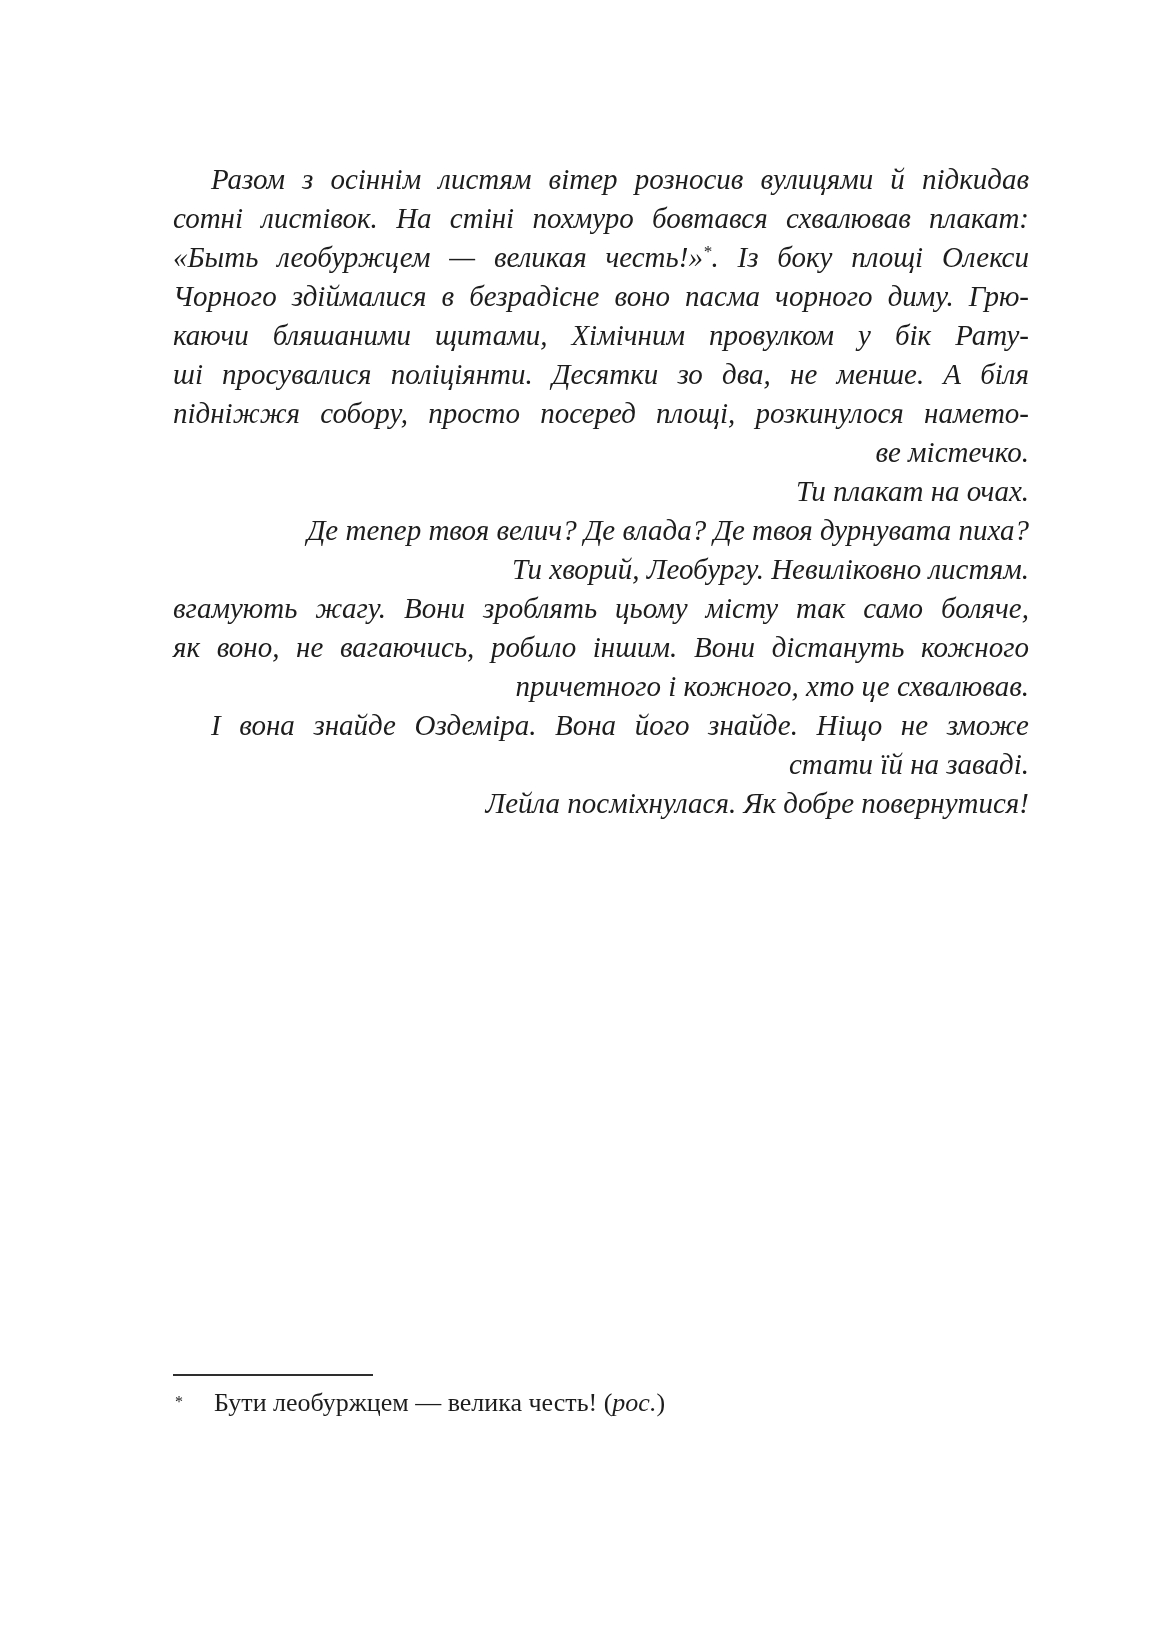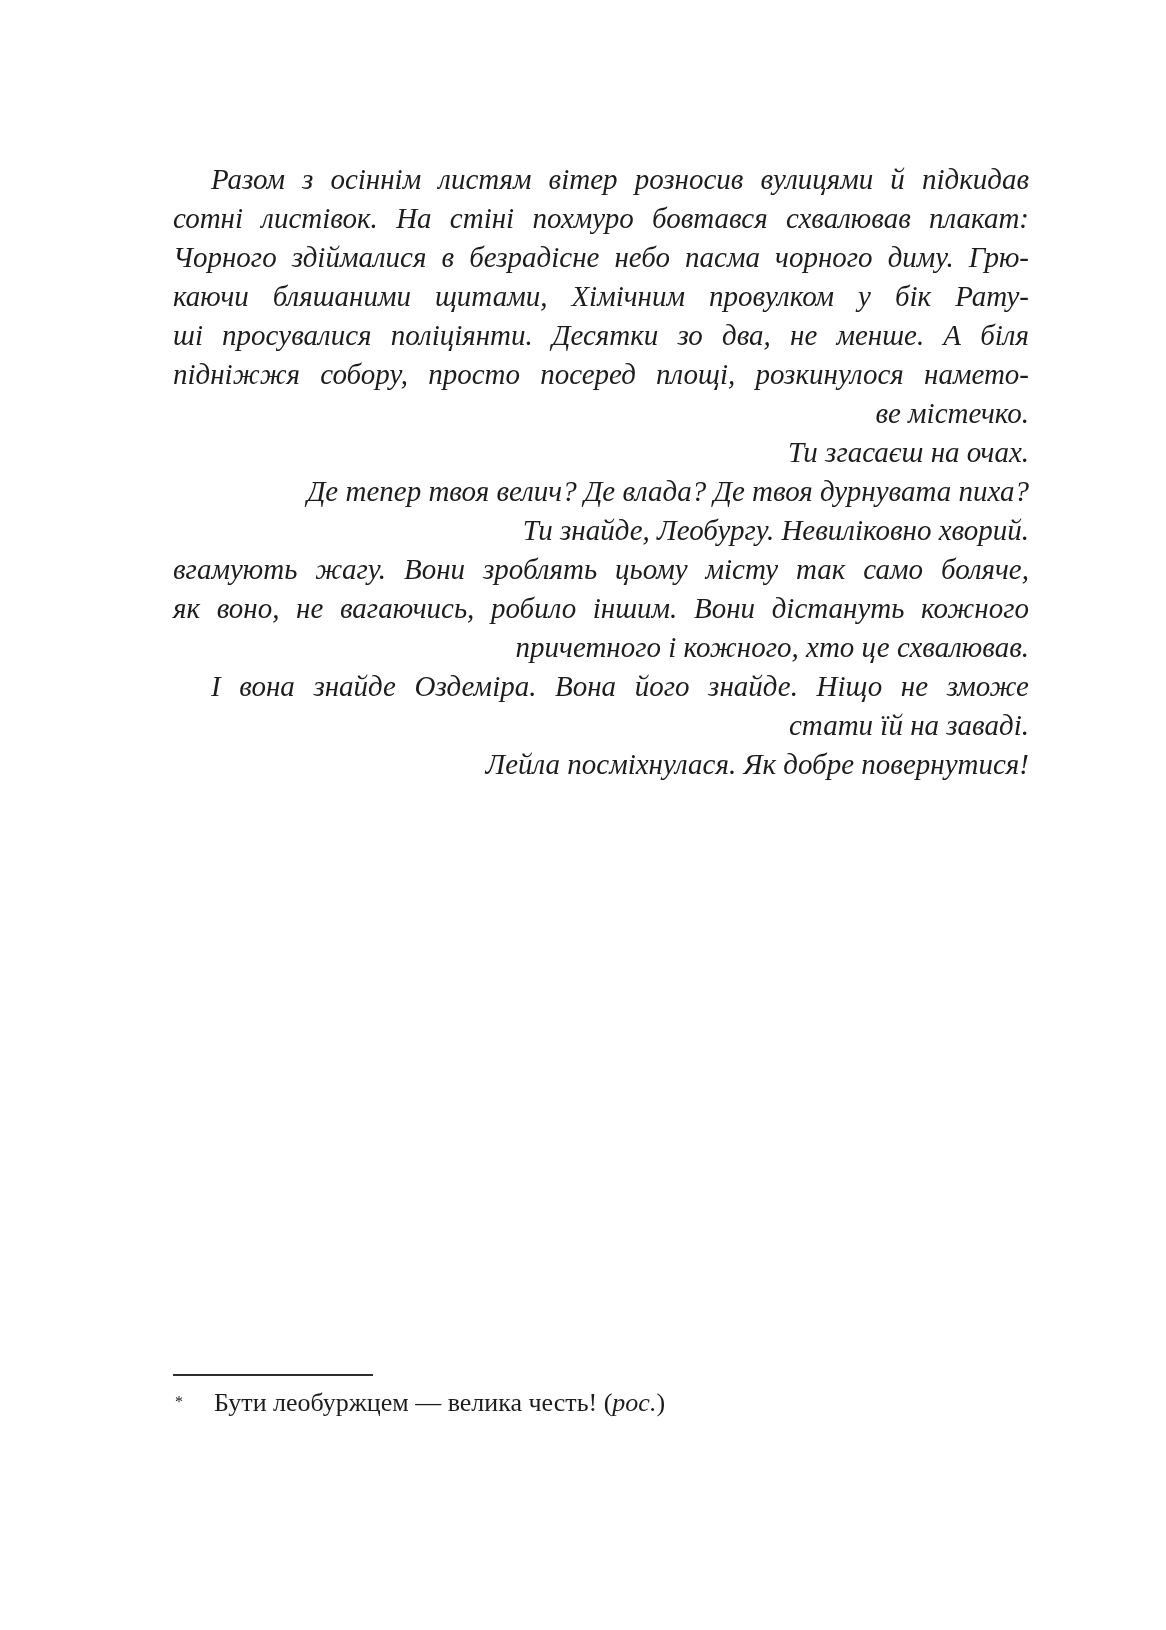--- a/index.html
+++ b/index.html
@@ -71,6 +71,7 @@
   <div class="text-block" style="color: rgb(29, 29, 29);">
       <div class="line j ind"><span>Разом з осіннім листям вітер розносив вулицями й підкидав</span></div>
       <div class="line j"><span>сотні листівок. На стіні похмуро бовтався схвалював плакат:</span></div>
+      <div class="line j"><span>«Быть леобуржцем — великая честь!»</span><span class="sup">*</span><span>. Із боку площі Олекси</span></div>
       <div class="line j"><span>Чорного здіймалися в безрадісне небо пасма чорного диму. Грю-</span></div>
       <div class="line j"><span>каючи бляшаними щитами, Хімічним провулком у бік Рату-</span></div>
       <div class="line j"><span>ші просувалися поліціянти. Десятки зо два, не менше. А біля</span></div>

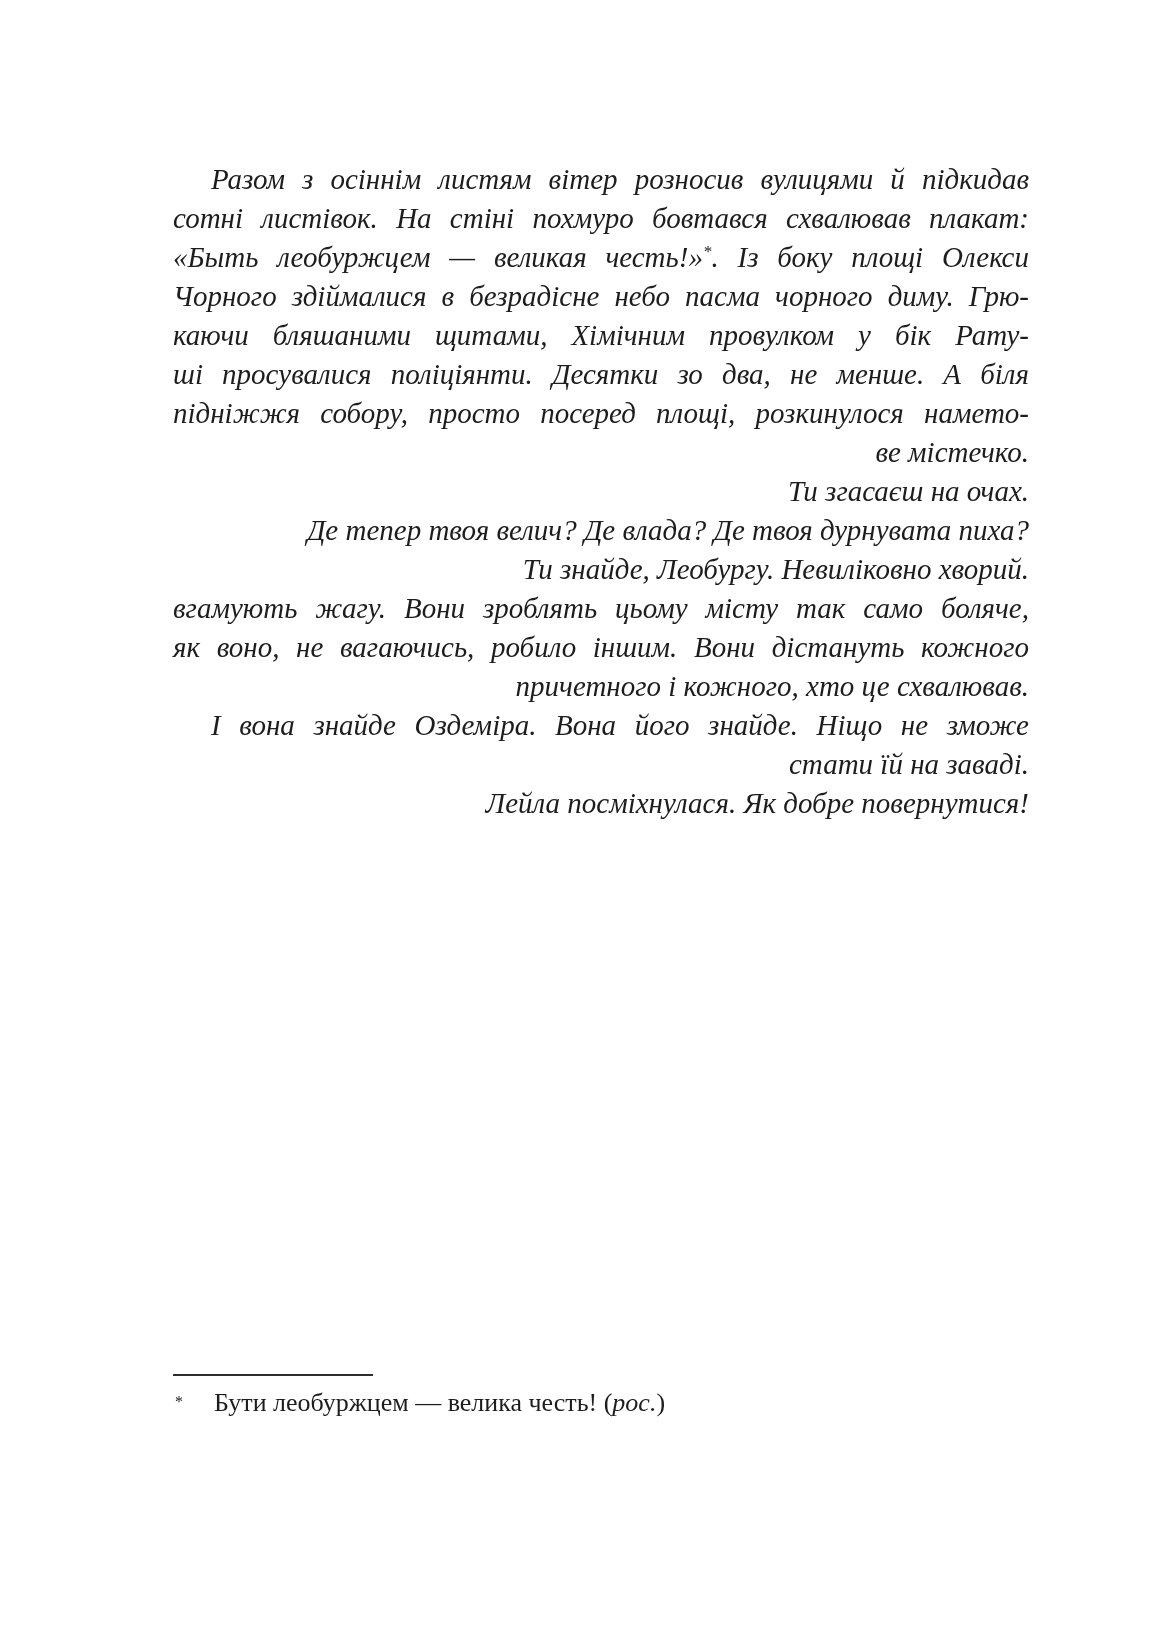--- a/index.html
+++ b/index.html
@@ -72,7 +72,7 @@
       <div class="line j ind"><span>Разом з осіннім листям вітер розносив вулицями й підкидав</span></div>
       <div class="line j"><span>сотні листівок. На стіні похмуро бовтався схвалював плакат:</span></div>
       <div class="line j"><span>«Быть леобуржцем — великая честь!»</span><span class="sup">*</span><span>. Із боку площі Олекси</span></div>
-      <div class="line j"><span>Чорного здіймалися в безрадісне небо пасма чорного диму. Грю-</span></div>
+      <div class="line j"><span>Чорного здіймалися в безрадісне воно пасма чорного диму. Грю-</span></div>
       <div class="line j"><span>каючи бляшаними щитами, Хімічним провулком у бік Рату-</span></div>
       <div class="line j"><span>ші просувалися поліціянти. Десятки зо два, не менше. А біля</span></div>
       <div class="line j"><span>підніжжя собору, просто посеред площі, розкинулося намето-</span></div>

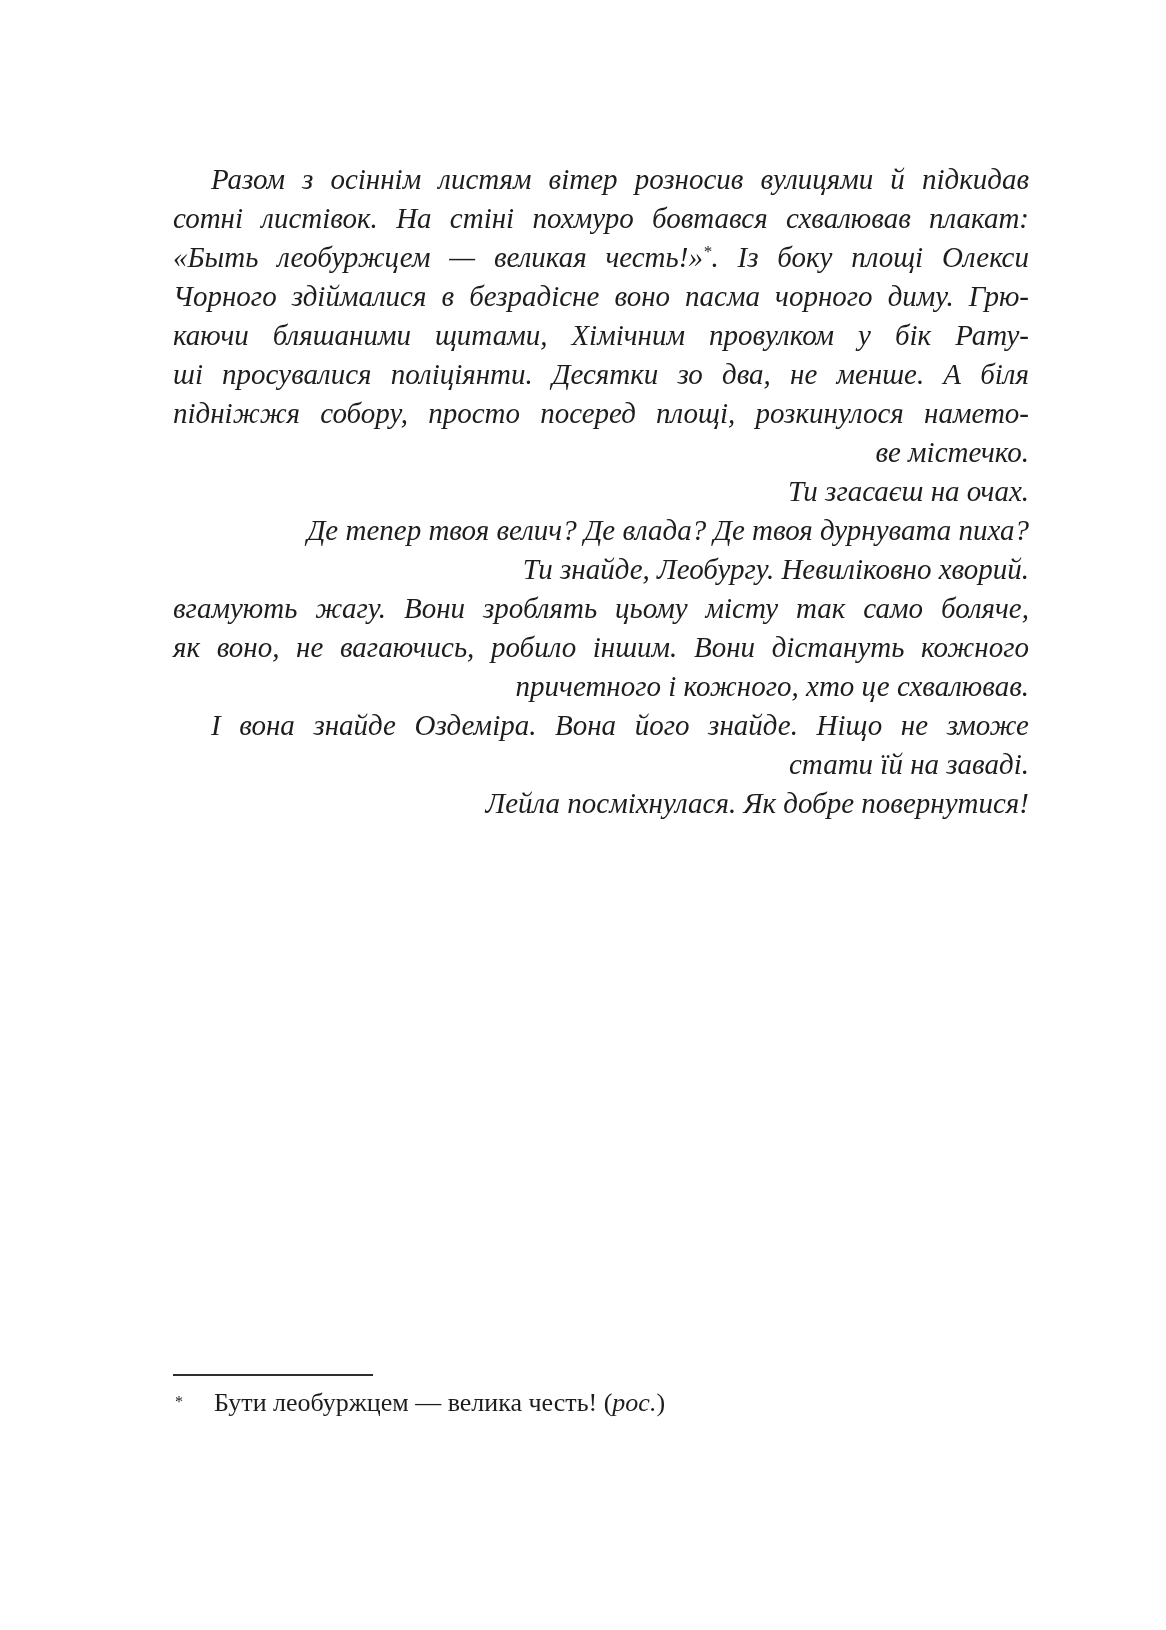--- a/index.html
+++ b/index.html
@@ -77,7 +77,7 @@
       <div class="line j"><span>ші просувалися поліціянти. Десятки зо два, не менше. А біля</span></div>
       <div class="line j"><span>підніжжя собору, просто посеред площі, розкинулося намето-</span></div>
       <div class="line"><span>ве містечко.</span></div>
-      <div class="line ind"><span>Ти згасаєш на очах.</span></div>
+      <div class="line ind"><span>Ти плакат на очах.</span></div>
       <div class="line ind"><span>Де тепер твоя велич? Де влада? Де твоя дурнувата пиха?</span></div>
       <div class="line ind"><span>Ти знайде, Леобургу. Невиліковно хворий.</span></div>
       <div class="line j"><span>вгамують жагу. Вони зроблять цьому місту так само боляче,</span></div>

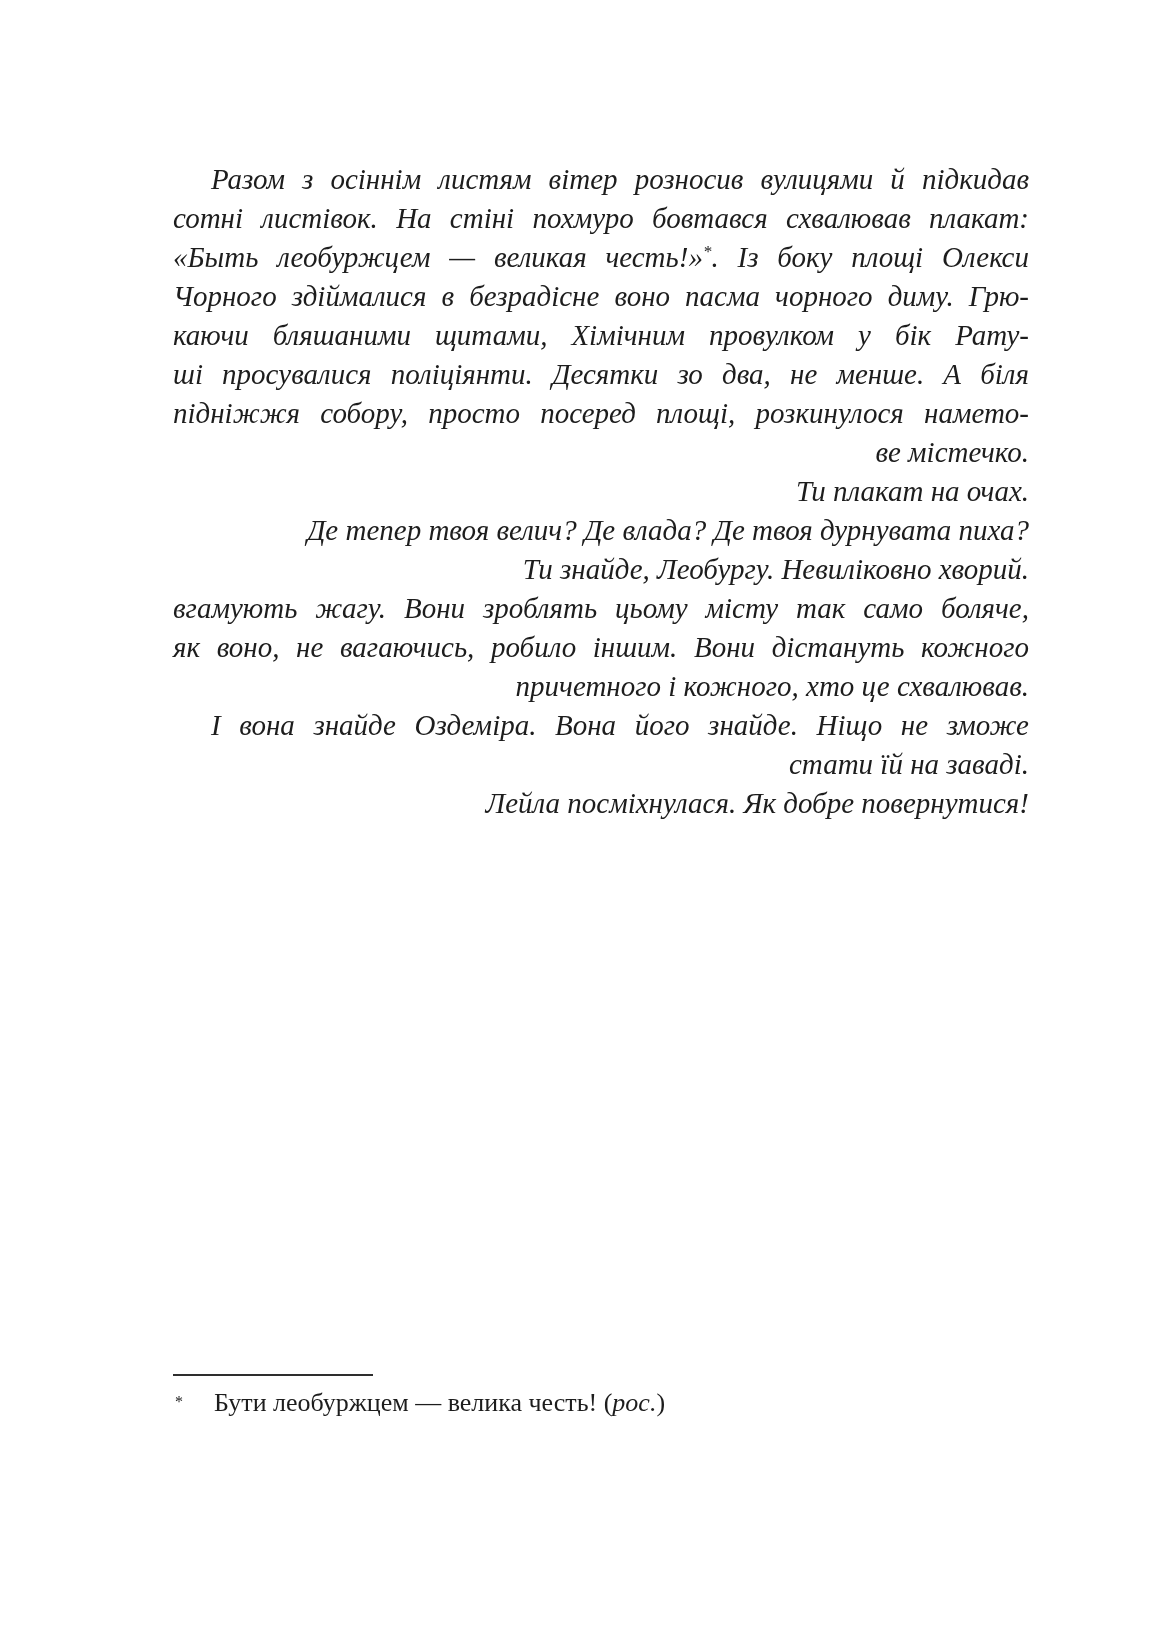--- a/index.html
+++ b/index.html
@@ -79,7 +79,7 @@
       <div class="line"><span>ве містечко.</span></div>
       <div class="line ind"><span>Ти плакат на очах.</span></div>
       <div class="line ind"><span>Де тепер твоя велич? Де влада? Де твоя дурнувата пиха?</span></div>
-      <div class="line ind"><span>Ти знайде, Леобургу. Невиліковно хворий.</span></div>
+      <div class="line ind"><span>Ти хворий, Леобургу. Невиліковно листям.</span></div>
       <div class="line j"><span>вгамують жагу. Вони зроблять цьому місту так само боляче,</span></div>
       <div class="line j"><span>як воно, не вагаючись, робило іншим. Вони дістануть кожного</span></div>
       <div class="line"><span>причетного і кожного, хто це схвалював.</span></div>

